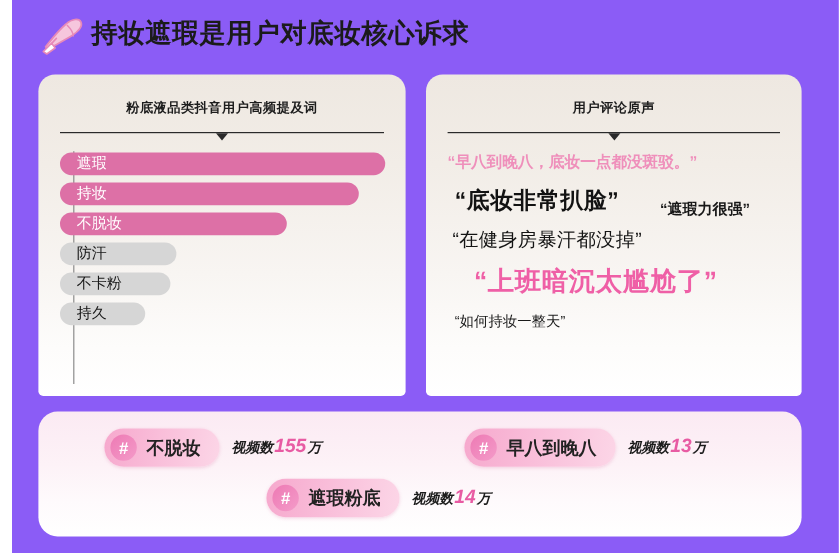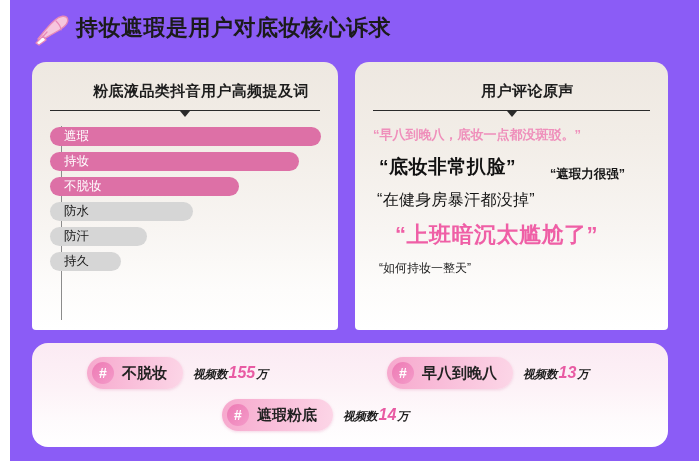--- a/index.html
+++ b/index.html
@@ -30,8 +30,8 @@
   .panel-right { left: 345px; top: 62px; width: 313px; height: 268px; }
 
   .panel-title {
-    position: absolute; left: 16px; top: 20px; width: 100%;
-    text-align: center; font-size: 15px; font-weight: bold; color: #1d1d1d;
+    position: absolute; left: 0; top: 20px; width: 100%;
+    text-align: center; font-size: 11px; font-weight: bold; color: #1d1d1d;
     letter-spacing: 0.4px;
   }
   .panel-divider {

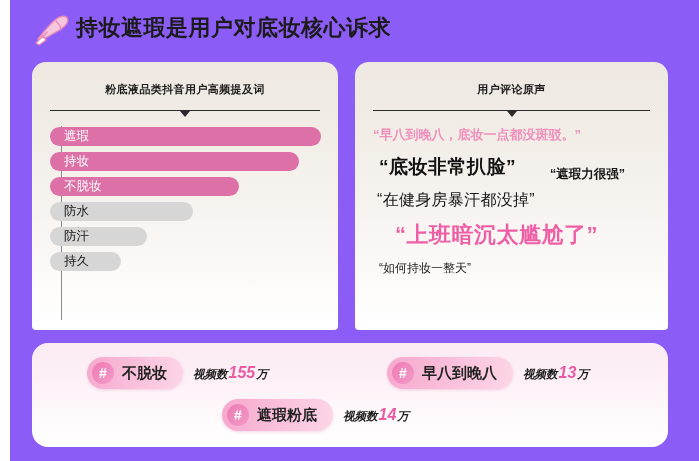--- a/index.html
+++ b/index.html
@@ -142,10 +142,6 @@
         <div class="bar-label on-pink">不脱妆</div>
       </div>
       <div class="bar-row">
-        <div class="bar gray" style="width:143px"></div>
-        <div class="bar-label">防水</div>
-      </div>
-      <div class="bar-row">
         <div class="bar gray" style="width:97px"></div>
         <div class="bar-label">防汗</div>
       </div>

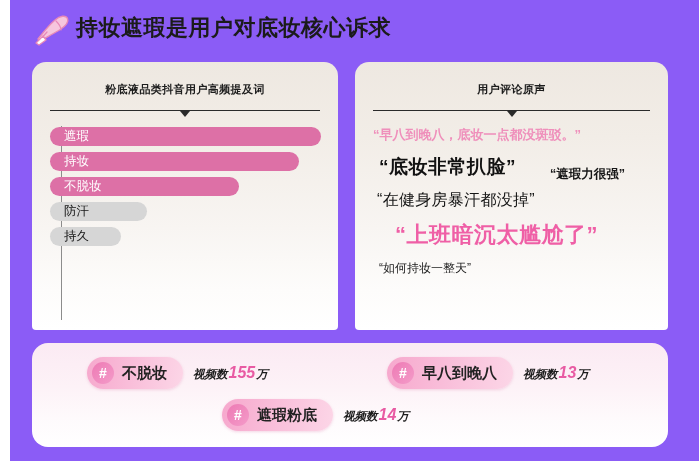--- a/index.html
+++ b/index.html
@@ -146,6 +146,10 @@
         <div class="bar-label">防汗</div>
       </div>
       <div class="bar-row">
+        <div class="bar gray" style="width:92px"></div>
+        <div class="bar-label">不卡粉</div>
+      </div>
+      <div class="bar-row">
         <div class="bar gray" style="width:71px"></div>
         <div class="bar-label">持久</div>
       </div>

